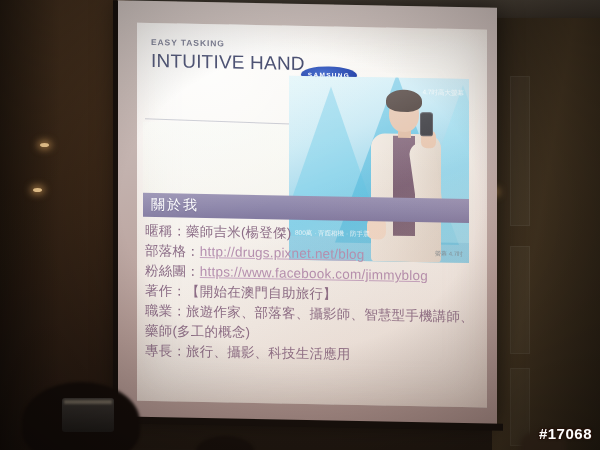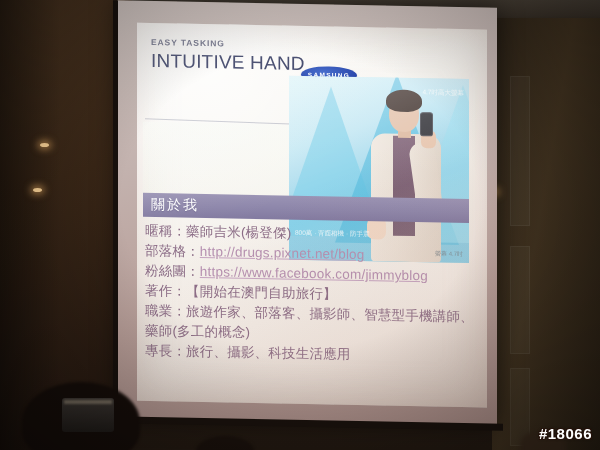--- a/index.html
+++ b/index.html
@@ -260,7 +260,7 @@
 
   <div id="vignette"></div>
 
-  <div id="watermark">#18066</div>
+  <div id="watermark">#17068</div>
 </div>
 
 </body></html>

